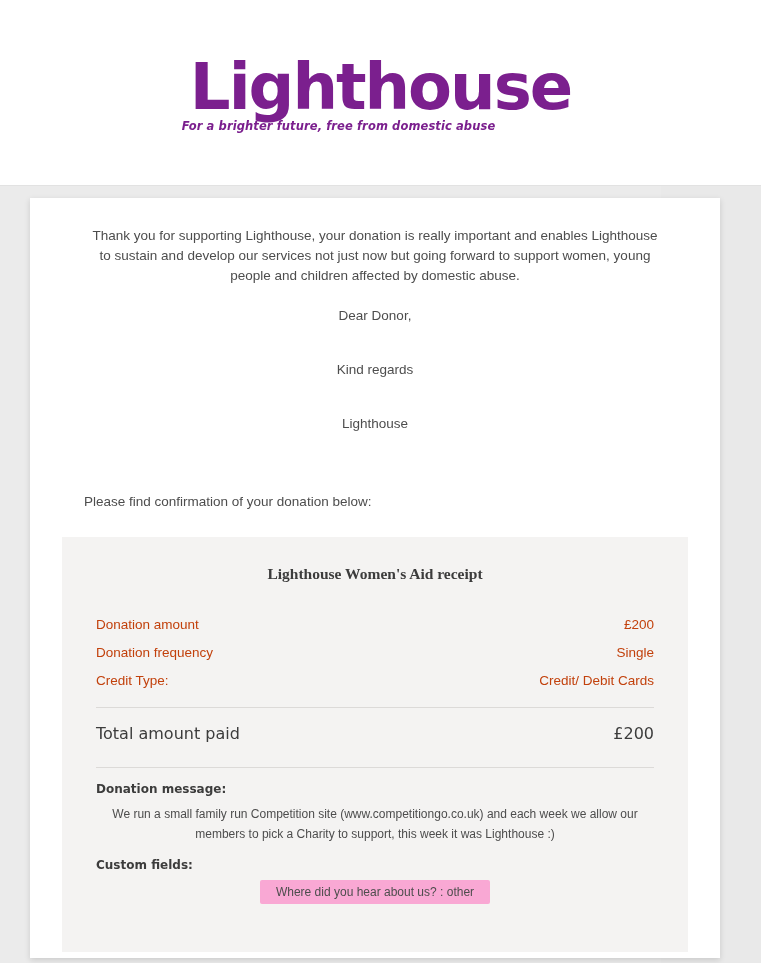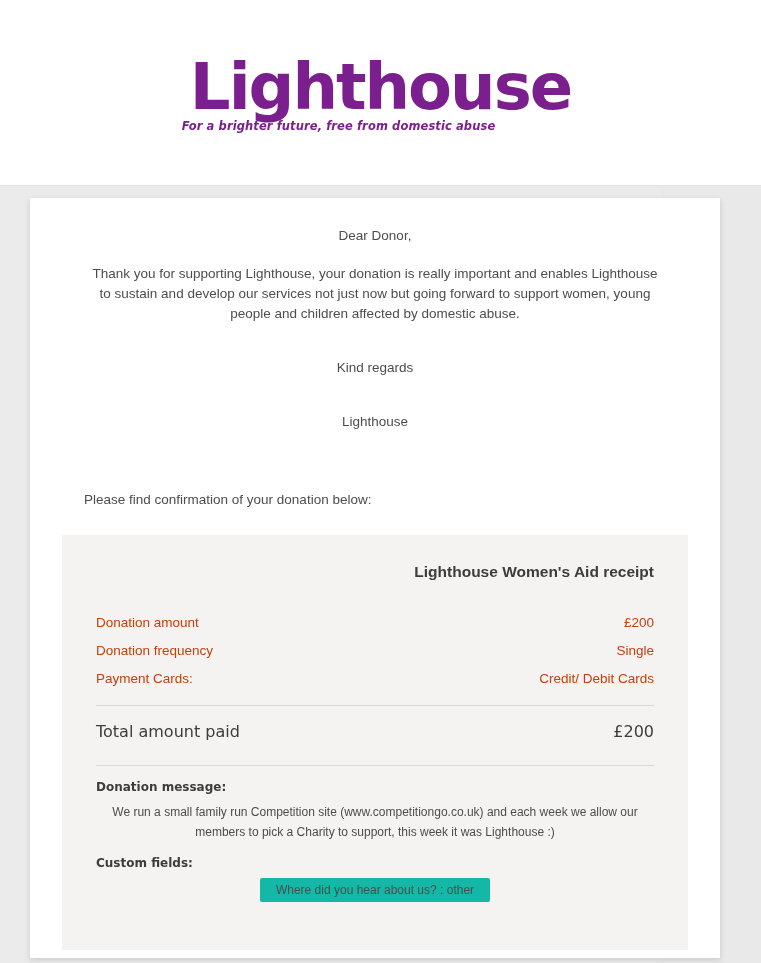--- a/index.html
+++ b/index.html
@@ -186,9 +186,9 @@
     <div class="card-inner">
 
 
+      <p class="para body">Thank you for supporting Lighthouse, your donation is really important and enables Lighthouse to sustain and develop our services not just now but going forward to support women, young people and children affected by domestic abuse.</p>
+
       <p class="para">Dear Donor,</p>
-
-      <p class="para body">Thank you for supporting Lighthouse, your donation is really important and enables Lighthouse to sustain and develop our services not just now but going forward to support women, young people and children affected by domestic abuse.</p>
 
       <p class="para spaced-top">Kind regards</p>
 

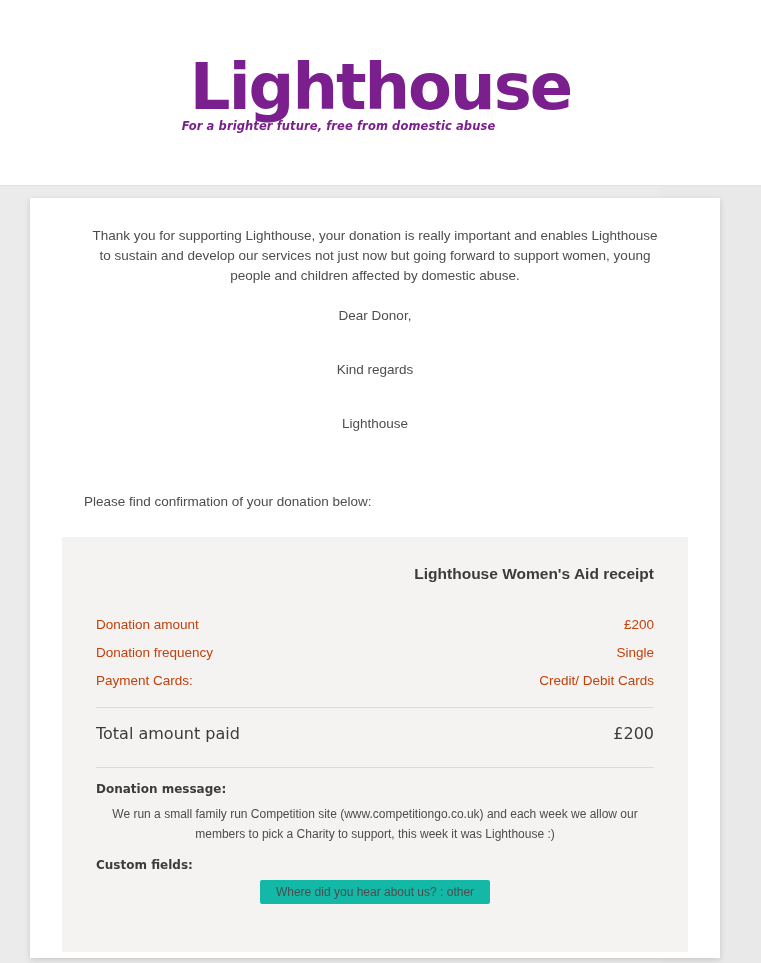--- a/index.html
+++ b/index.html
@@ -105,11 +105,11 @@
     padding: 26px 34px 26px 34px;
   }
   .receipt-title {
-    text-align: right;
+    text-align: center;
     font-size: 15.5px;
     font-weight: bold;
     color: #3c3c3c;
-    font-family: Liberation Sans, sans-serif;
+    font-family: Liberation Serif, serif;
     margin: 2px 0 30px 0;
   }
   table.receipt-table {

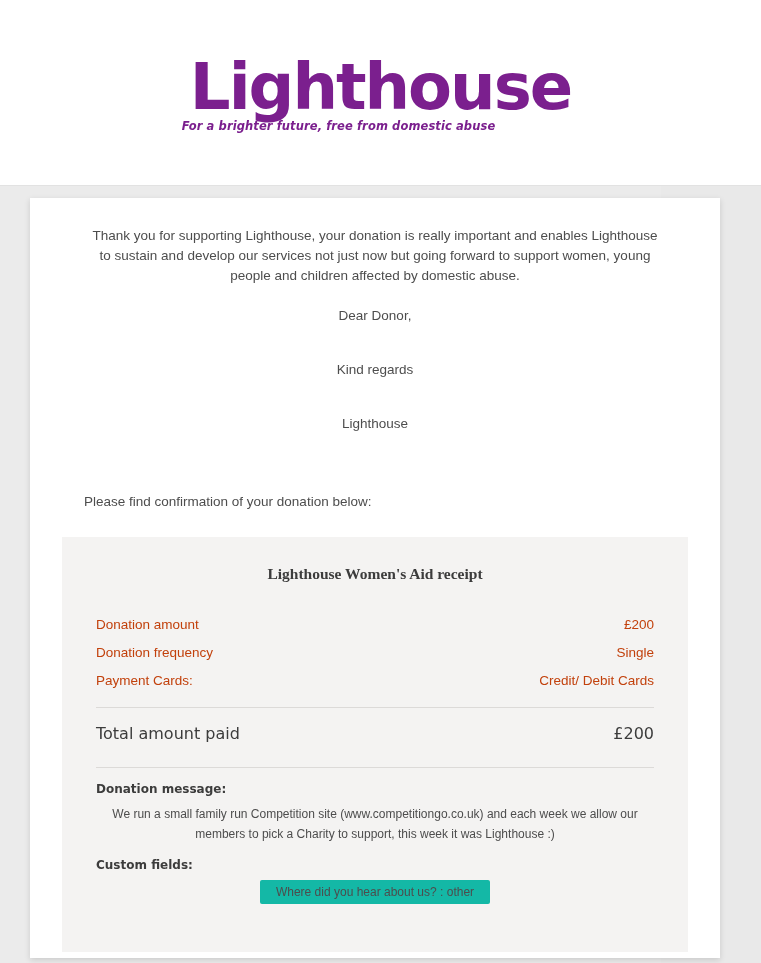--- a/index.html
+++ b/index.html
@@ -211,7 +211,7 @@
               <td class="val">Single</td>
             </tr>
             <tr>
-              <td>Payment Cards:</td>
+              <td>Credit Type:</td>
               <td class="val">Credit/ Debit Cards</td>
             </tr>
           </tbody>

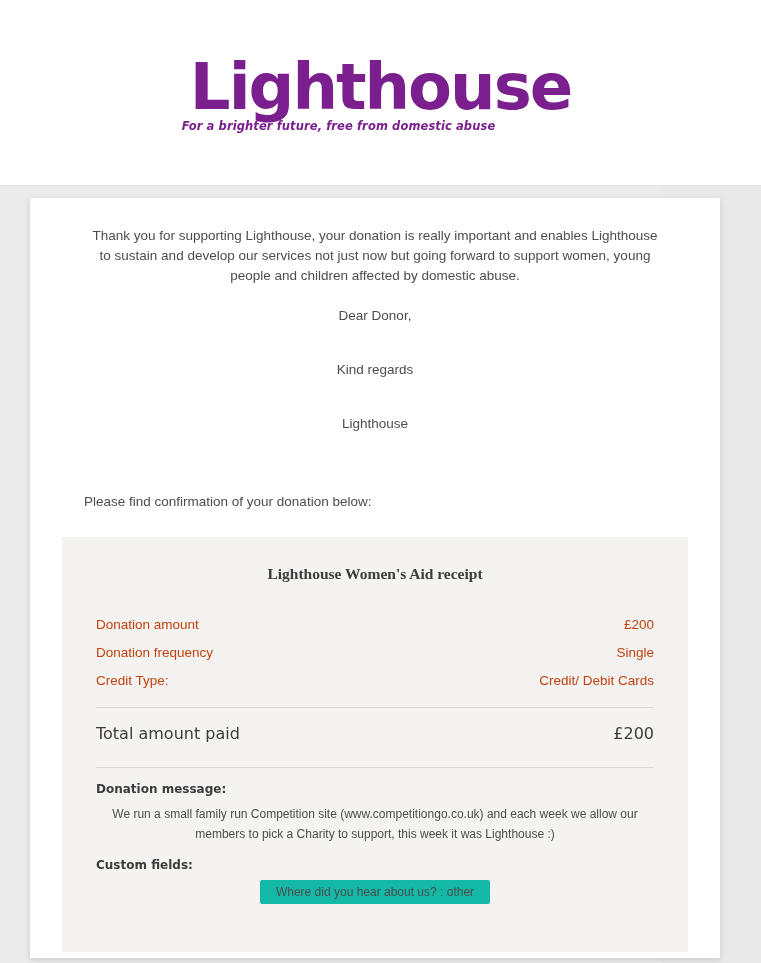--- a/index.html
+++ b/index.html
@@ -160,7 +160,7 @@
     text-align: center;
     font-size: 12px;
     color: #4d4d4d;
-    background: #14b8a6;
+    background: #f9a8d4;
     display: inline-block;
     padding: 5px 16px;
     border-radius: 2px;

